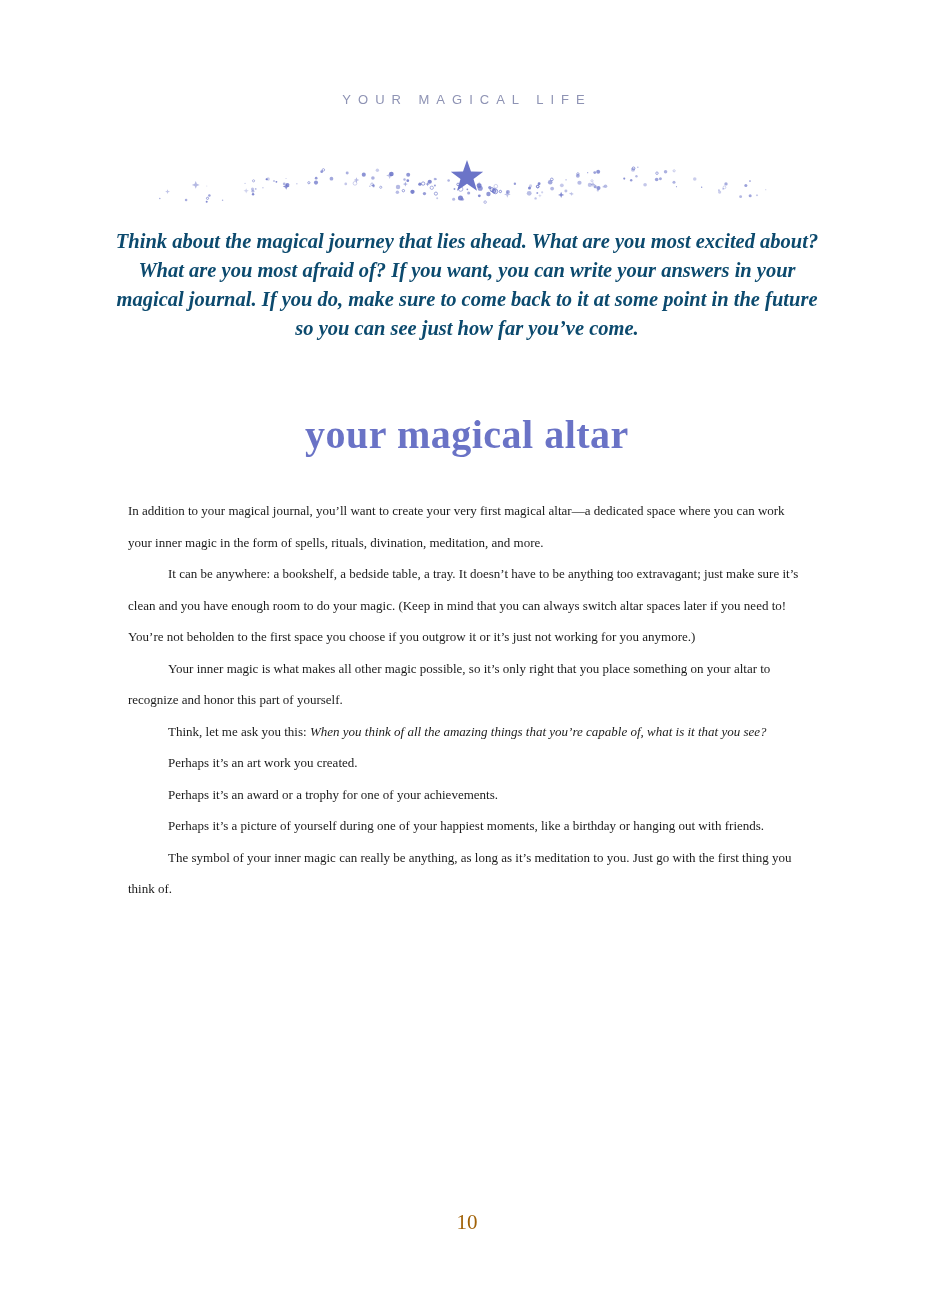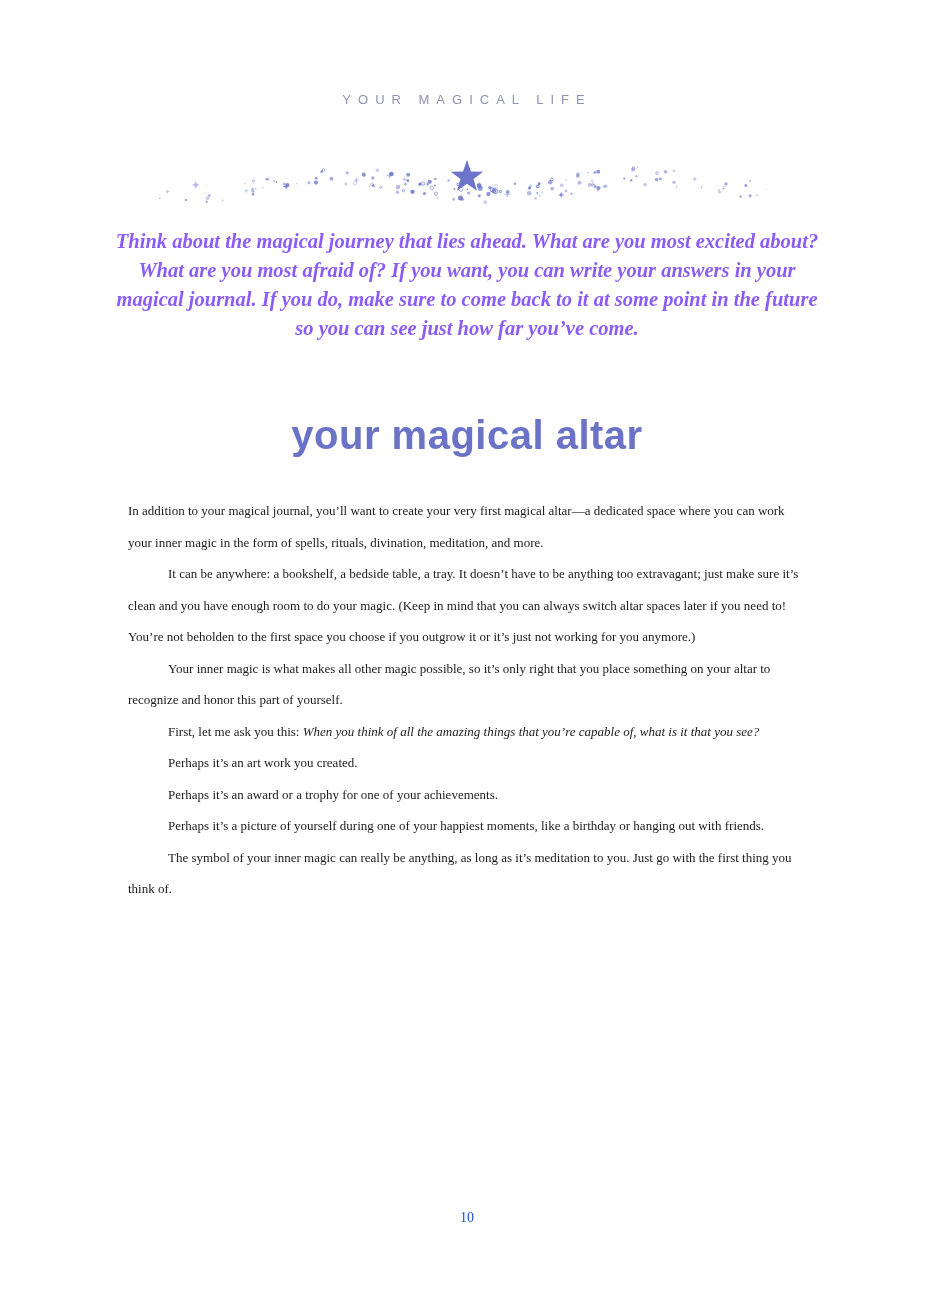--- a/index.html
+++ b/index.html
@@ -20,7 +20,7 @@
     margin: 8px auto 0; width: 712px; text-align: center;
     font-family: "Liberation Serif", serif;
     font-style: italic; font-weight: bold;
-    font-size: 20.5px; line-height: 29px; color: #8b5cf6;
+    font-size: 20.5px; line-height: 29px; color: #0c4a6e;
   }
   .chapter-heading {
     margin: 72px 0 0; text-align: center;

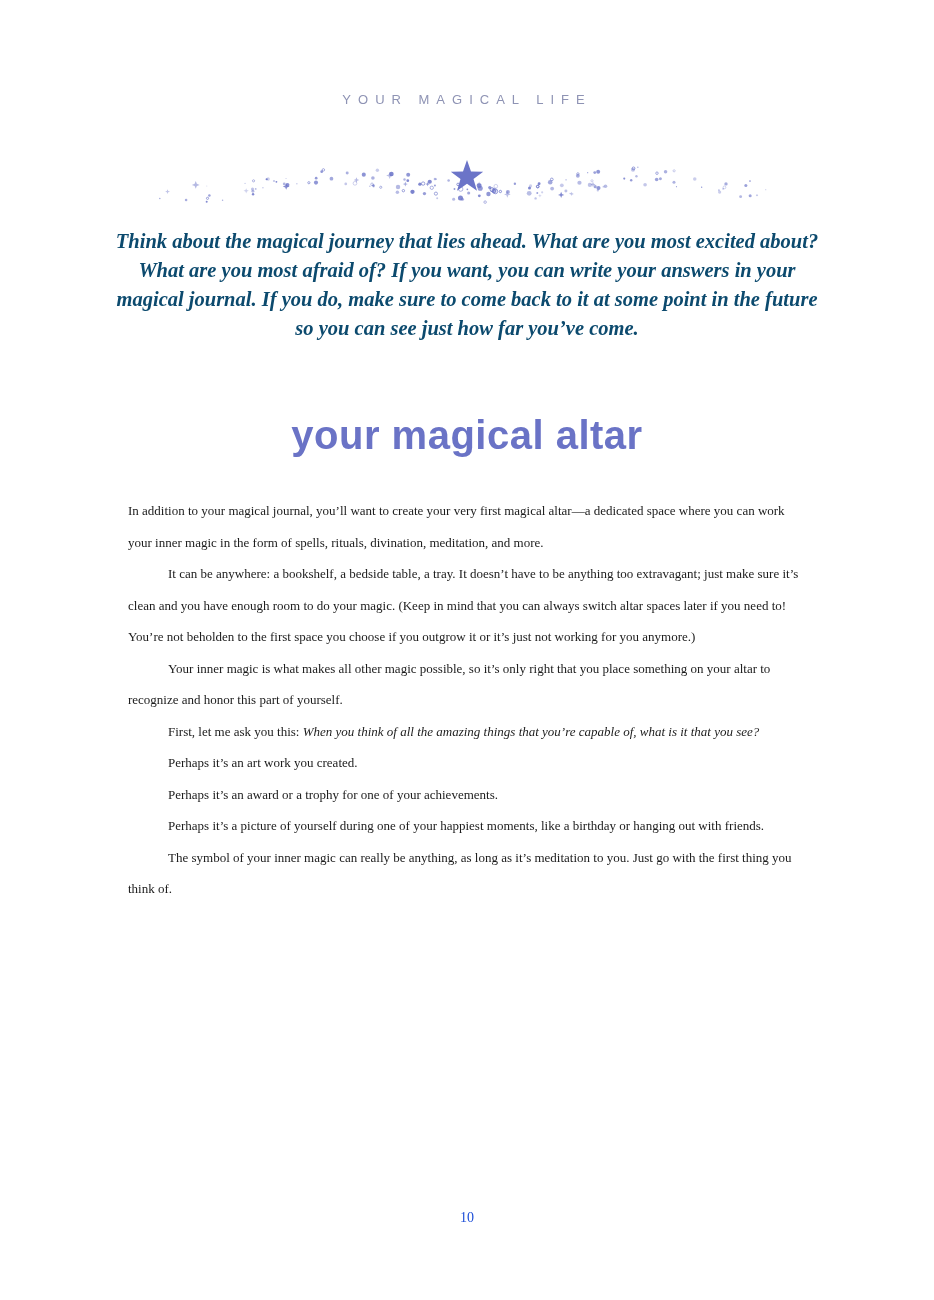--- a/index.html
+++ b/index.html
@@ -24,7 +24,7 @@
   }
   .chapter-heading {
     margin: 72px 0 0; text-align: center;
-    font-family: Liberation Sans, sans-serif;
+    font-family: Liberation Serif, serif;
     font-size: 40px; font-weight: bold; line-height: 1;
     color: #6a73c6; letter-spacing: 0.5px;
   }

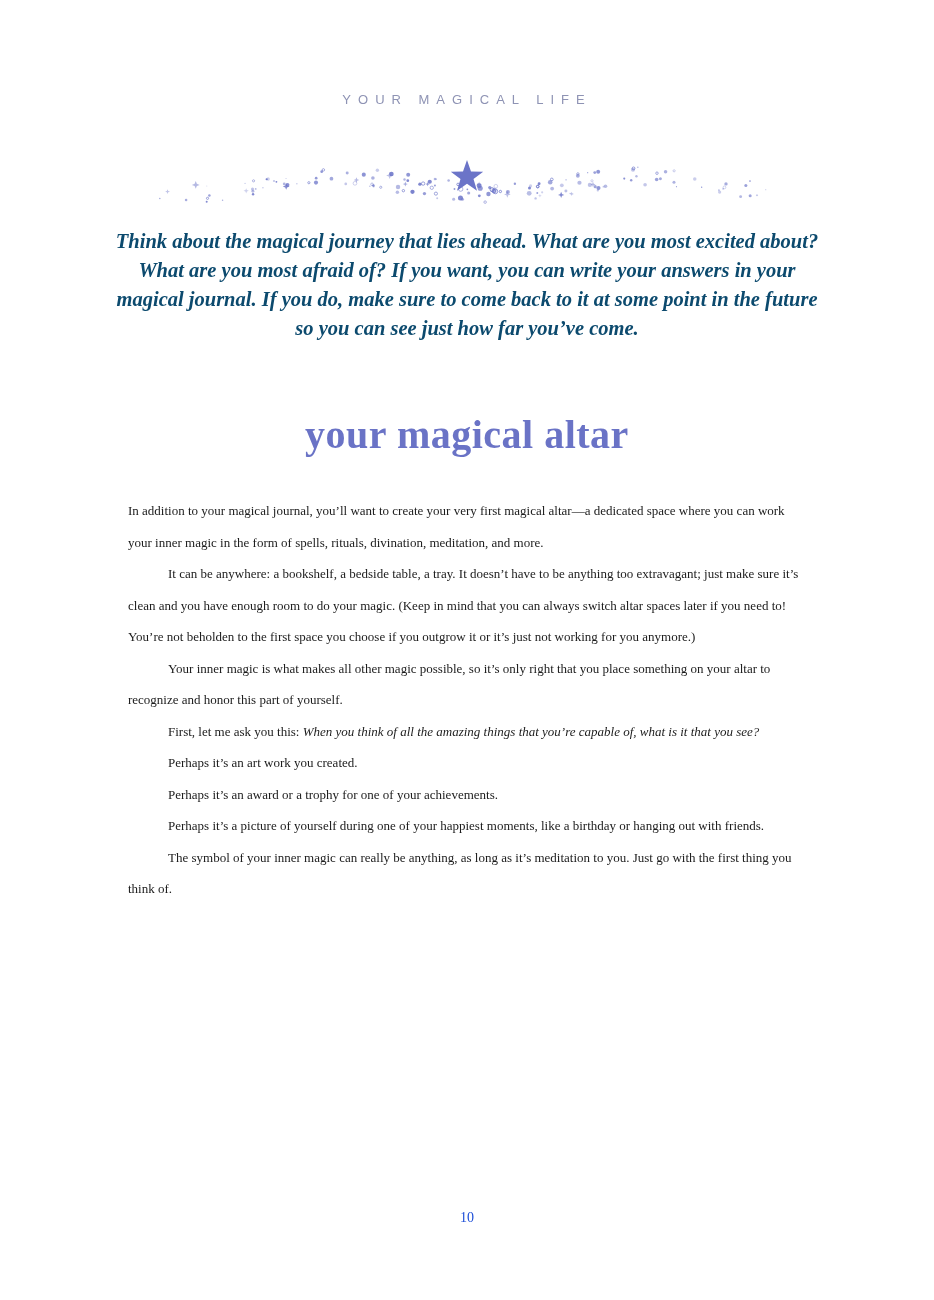--- a/index.html
+++ b/index.html
@@ -211,7 +211,7 @@
     <p>In addition to your magical journal, you’ll want to create your very first magical altar—a dedicated space where you can work your inner magic in the form of spells, rituals, divination, meditation, and more.</p>
     <p class="indent">It can be anywhere: a bookshelf, a bedside table, a tray. It doesn’t have to be anything too extravagant; just make sure it’s clean and you have enough room to do your magic. (Keep in mind that you can always switch altar spaces later if you need to! You’re not beholden to the first space you choose if you outgrow it or it’s just not working for you anymore.)</p>
     <p class="indent">Your inner magic is what makes all other magic possible, so it’s only right that you place something on your altar to recognize and honor this part of yourself.</p>
-    <p class="indent"><span>First, let me ask you this: </span><span class="inline-italic">When you think of all the amazing things that you’re capable of, what is it that you see?</span></p>
+    <p class="indent"><span>Think, let me ask you this: </span><span class="inline-italic">When you think of all the amazing things that you’re capable of, what is it that you see?</span></p>
     <p class="indent">Perhaps it’s an art work you created.</p>
     <p class="indent">Perhaps it’s an award or a trophy for one of your achievements.</p>
     <p class="indent">Perhaps it’s a picture of yourself during one of your happiest moments, like a birthday or hanging out with friends.</p>

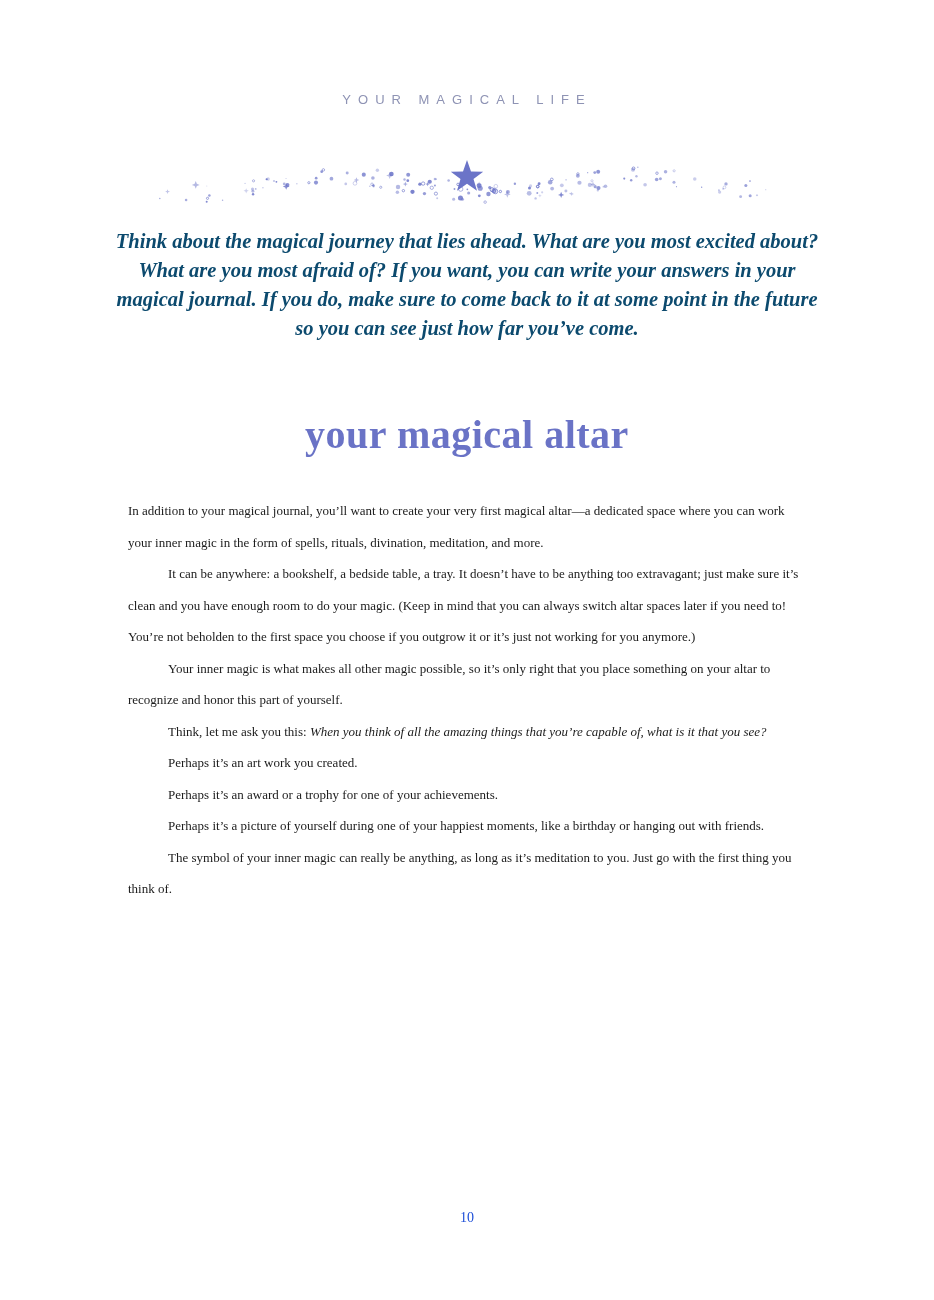--- a/index.html
+++ b/index.html
@@ -37,7 +37,7 @@
   .body-text .inline-italic { font-style: italic; }
   .page-number {
     position: absolute; top: 1202px; left: 0; width: 100%;
-    text-align: center; font-size: 14px; color: #1d4ed8;
+    text-align: center; font-size: 21px; color: #a16207;
   }
 </style>
 </head>

